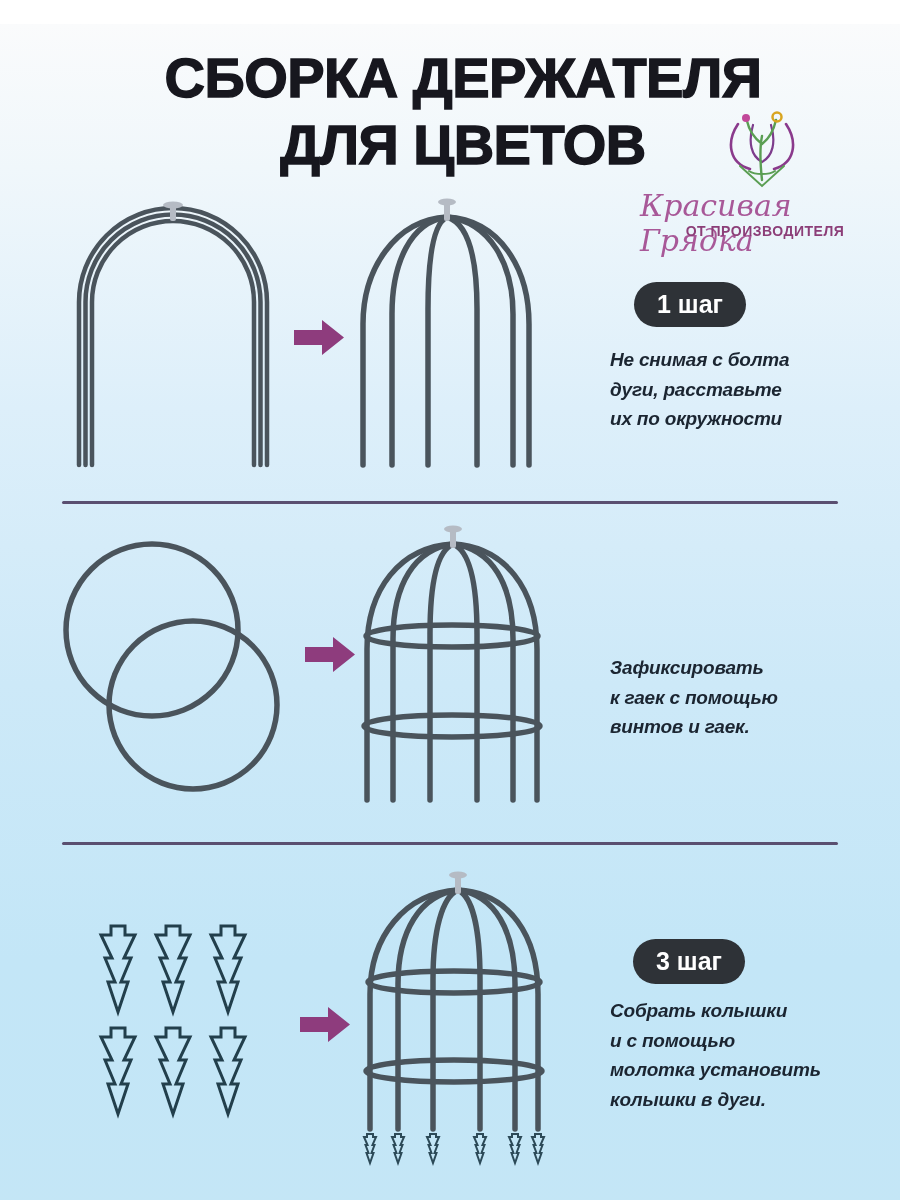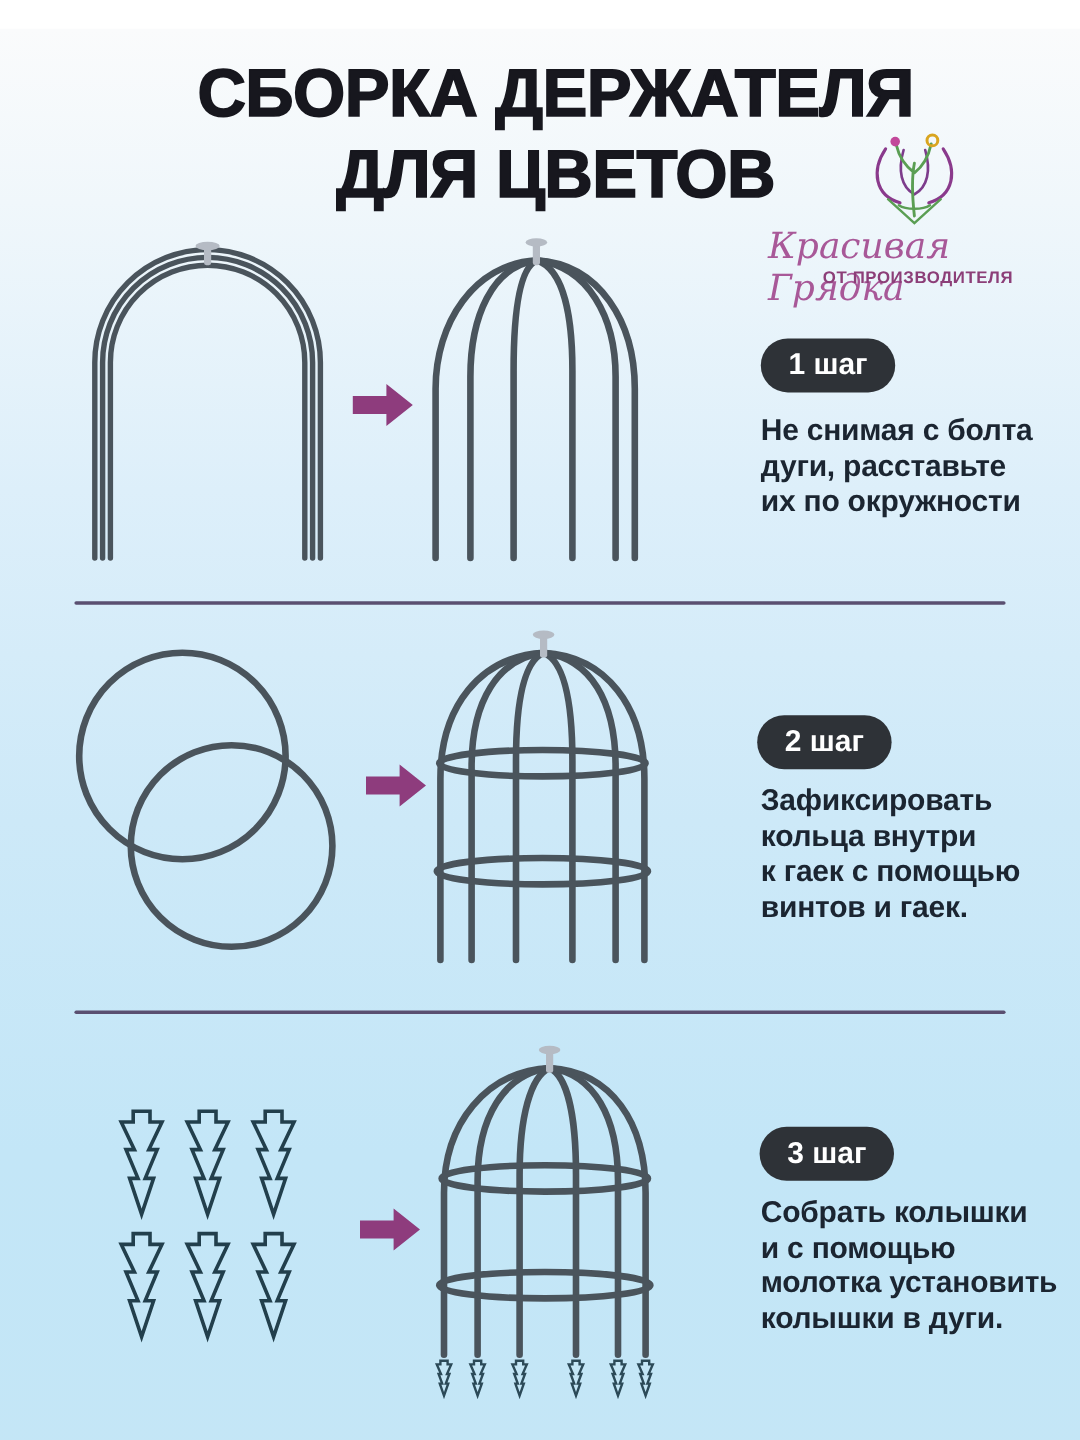--- a/index.html
+++ b/index.html
@@ -32,8 +32,8 @@
   .badge-2{left:631px;top:572px;}
   .badge-3{left:633px;top:915px;}
   .step-text{
-    position:absolute;left:634px;font-size:25px;line-height:29.5px;
-    font-weight:700;color:#1b2531;letter-spacing:-0.2px;white-space:nowrap;
+    position:absolute;left:610px;font-size:19px;line-height:29.5px;
+    font-weight:700;color:#1b2531;letter-spacing:-0.2px;white-space:nowrap;font-style:italic;
   }
   .step-text-1{top:321px;}
   .step-text-2{top:629px;}

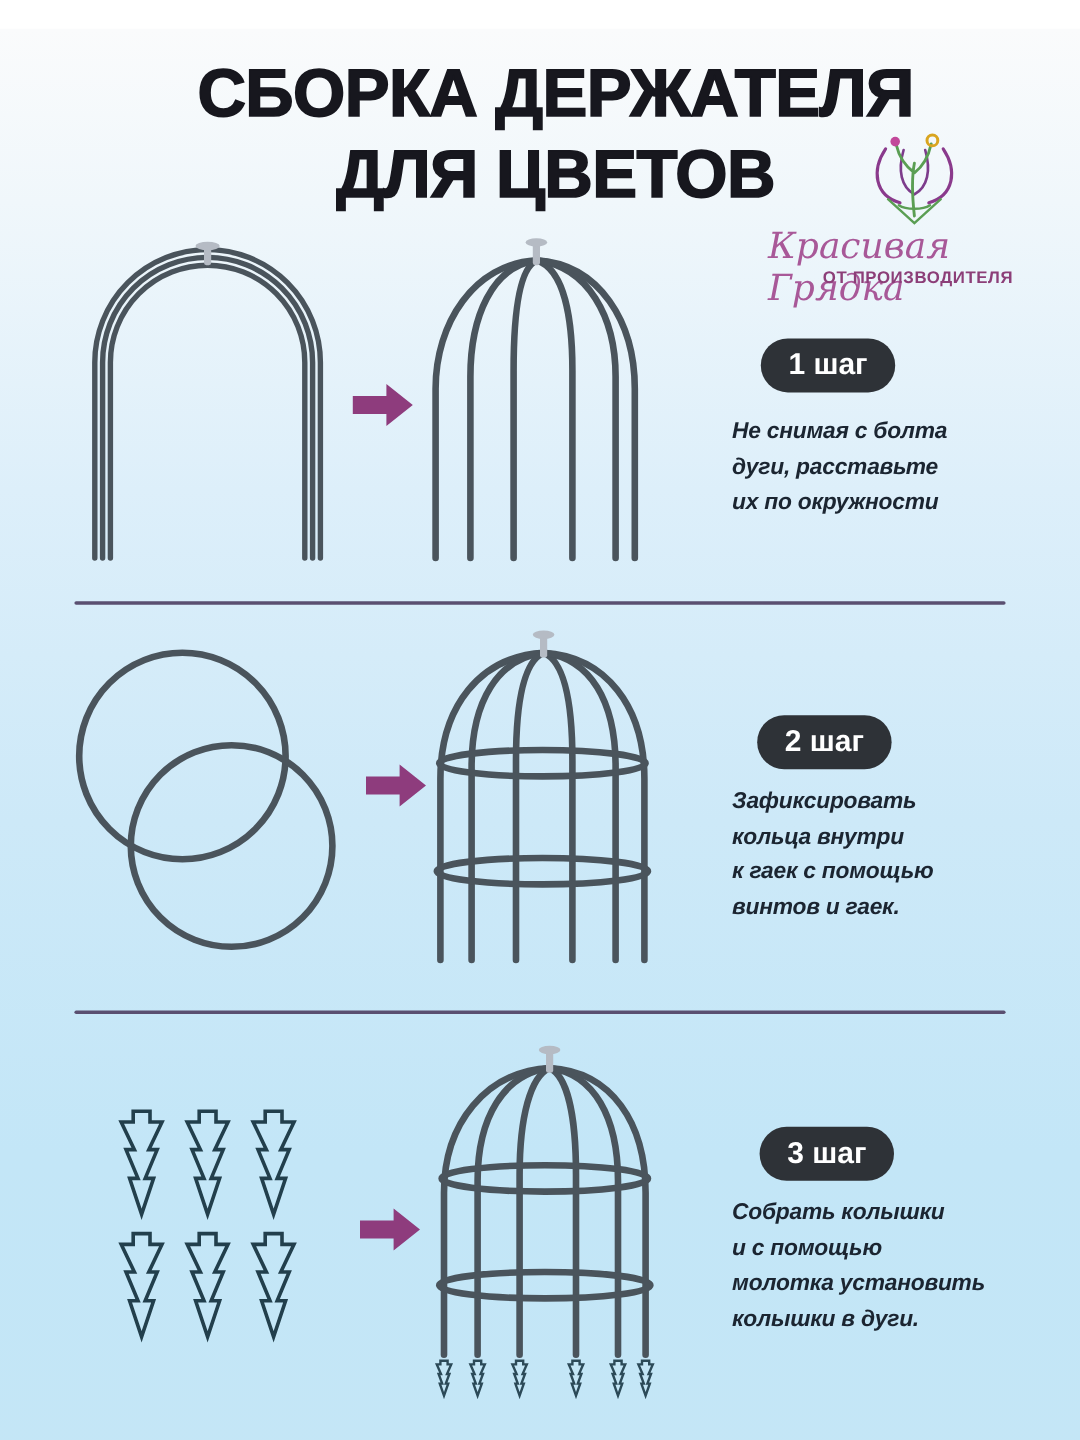--- a/index.html
+++ b/index.html
@@ -171,9 +171,6 @@
   <div class="badge badge-1">
     <span>1 шаг</span>
   </div>
-  <div class="badge badge-2">
-    <span>2 шаг</span>
-  </div>
   <div class="badge badge-3">
     <span>3 шаг</span>
   </div>

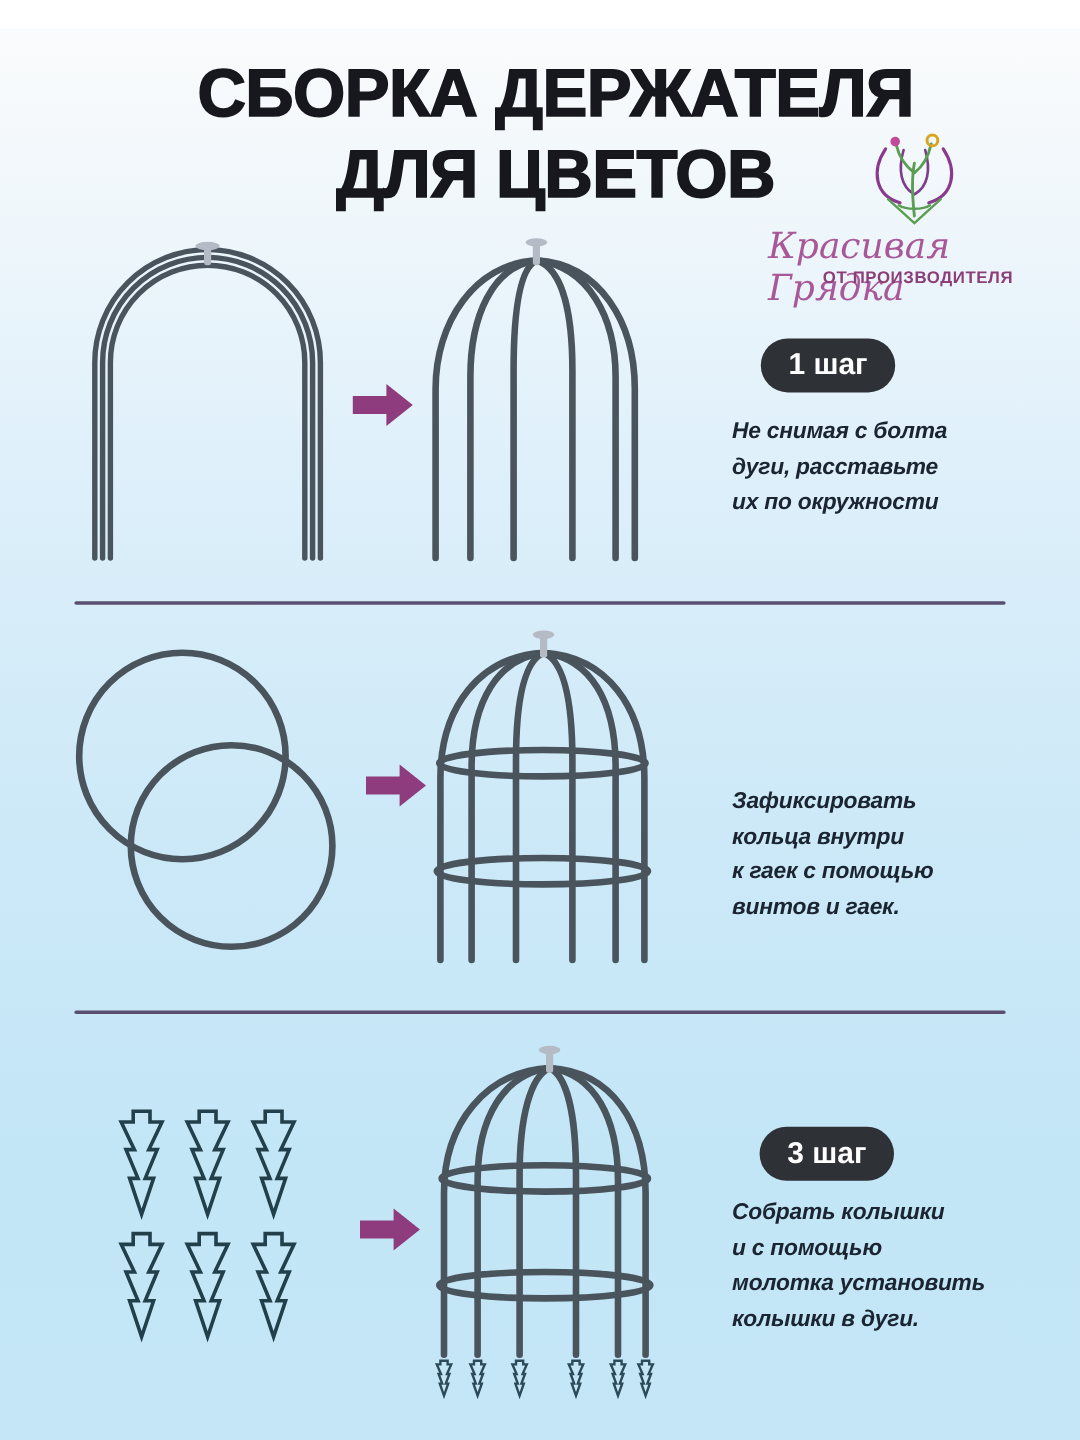--- a/index.html
+++ b/index.html
@@ -182,7 +182,6 @@
   </div>
   <div class="step-text step-text-2">
     <div>Зафиксировать</div>
-    <div>кольца внутри</div>
     <div>к гаек с помощью</div>
     <div>винтов и гаек.</div>
   </div>

